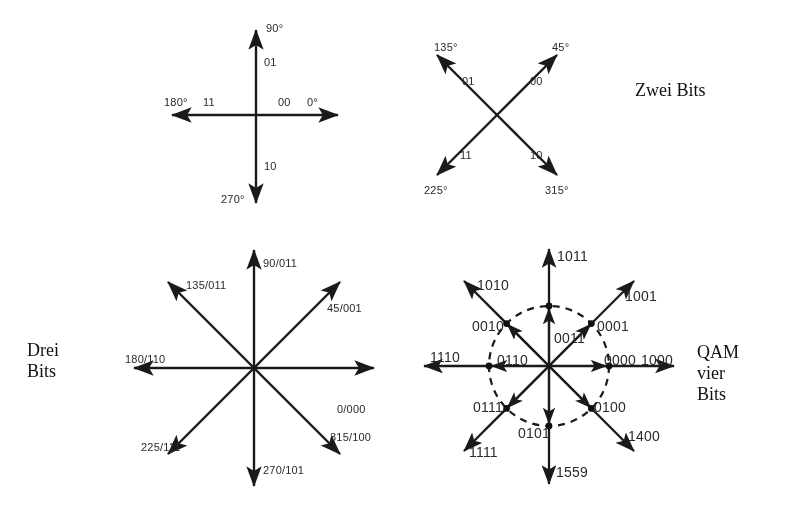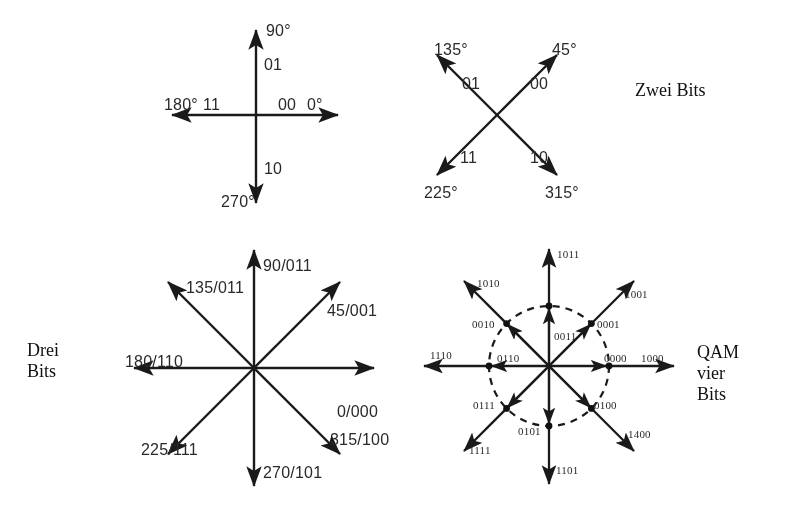--- a/index.html
+++ b/index.html
@@ -26,7 +26,7 @@
   .lbl {
     position: absolute;
     font-family: "Liberation Sans", sans-serif;
-    font-size: 16px;
+    font-size: 11px;
     color: #2a2a2a;
     white-space: nowrap;
     letter-spacing: 0.2px;

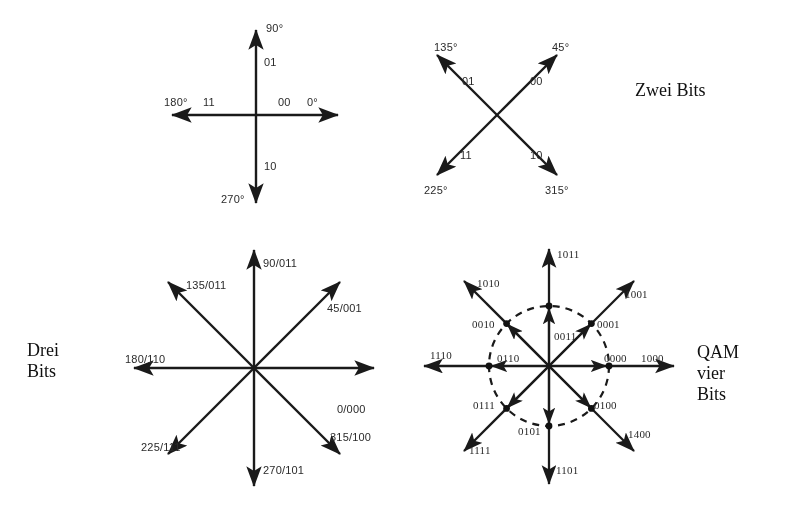--- a/index.html
+++ b/index.html
@@ -32,8 +32,7 @@
     letter-spacing: 0.2px;
   }
   .lbl.small {
-    font-size: 11px;
-    font-family: Liberation Serif, serif;
+    font-size: 14px;
   }
   .serif {
     position: absolute;

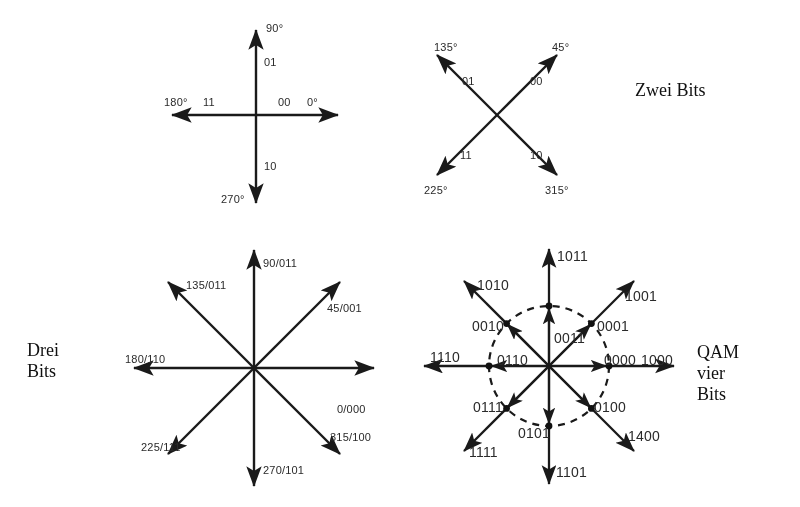--- a/index.html
+++ b/index.html
@@ -161,7 +161,7 @@
   <div class="lbl small" style="left:477px; top:277px;">1010</div>
   <div class="lbl small" style="left:430px; top:349px;">1110</div>
   <div class="lbl small" style="left:469px; top:444px;">1111</div>
-  <div class="lbl small" style="left:556px; top:464px;">1101</div>
+  <div class="lbl small" style="left:556px; top:464px;">1559</div>
   <div class="lbl small" style="left:628px; top:428px;">1400</div>
 
   <div class="serif" style="left:635px; top:80px;">Zwei Bits</div>

